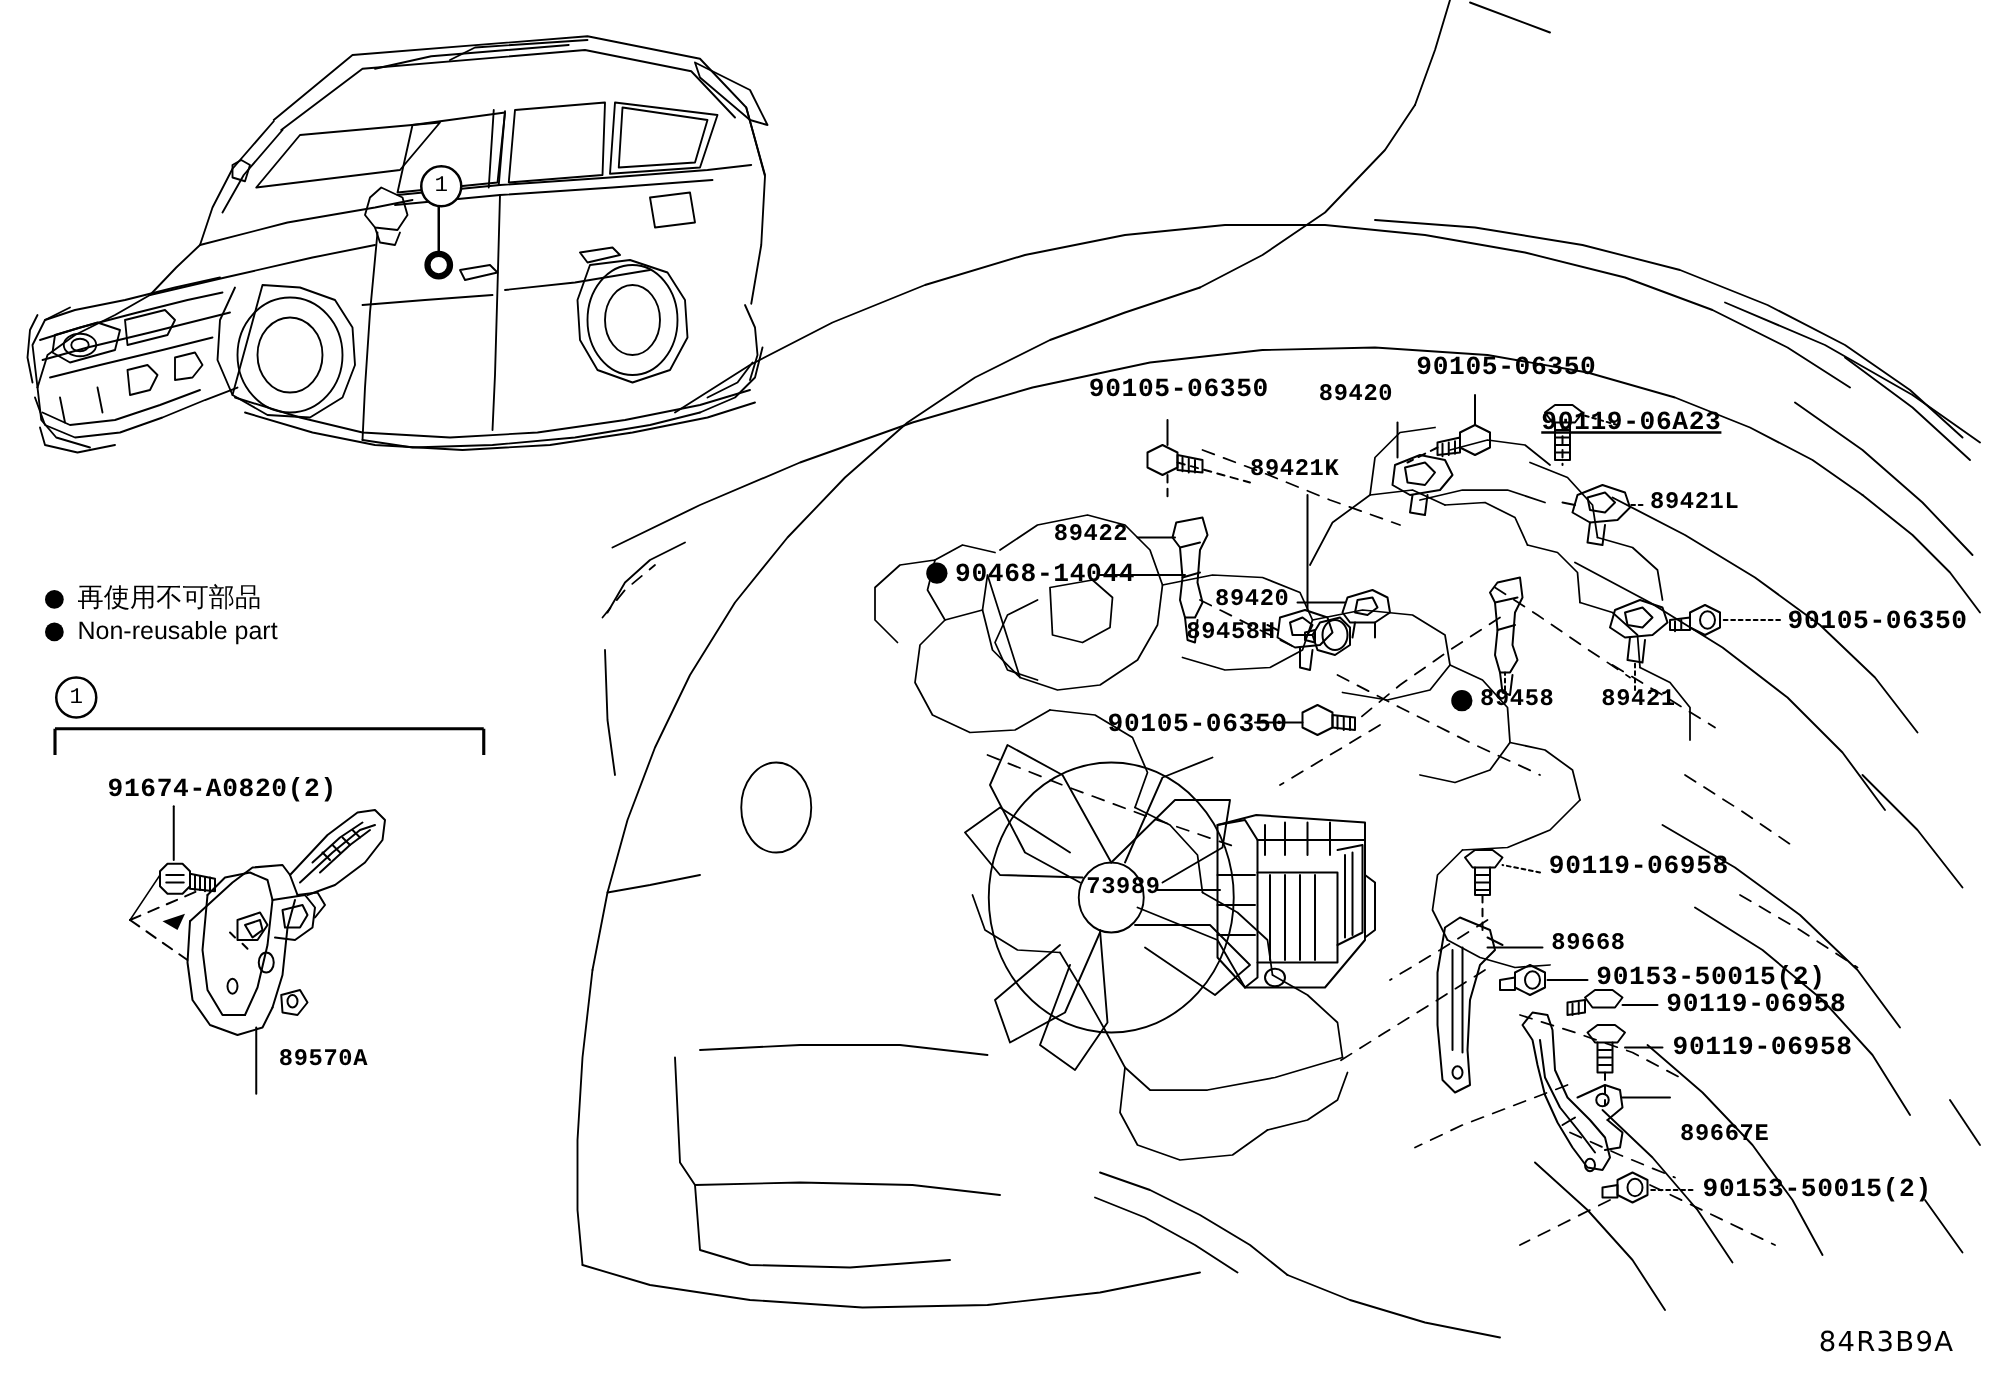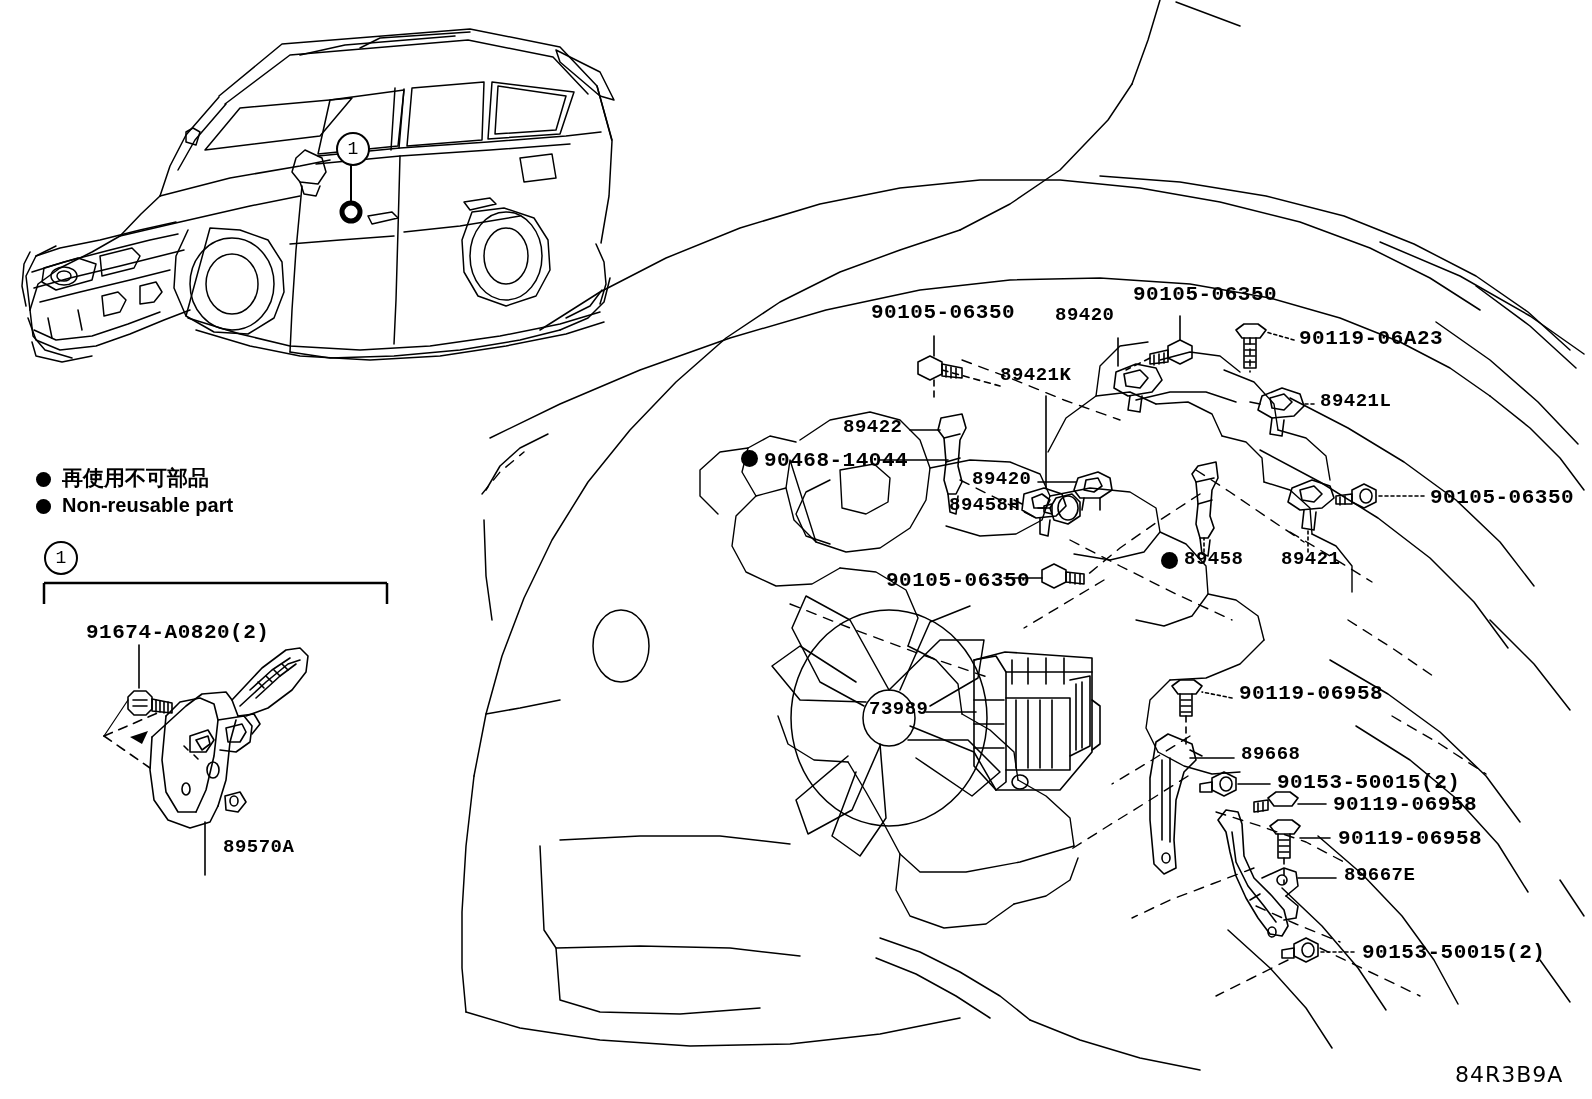--- a/index.html
+++ b/index.html
@@ -499,7 +499,7 @@
   <div class="lbl" style="left:871px;top:302px;">90105-06350</div>
   <div class="lbl" style="left:1133px;top:284px;">90105-06350</div>
   <div class="lbl big" style="left:1055px;top:306px;">89420</div>
-  <div class="lbl" style="left:1299px;top:328px;">90119-06A23</div>
+  <div class="lbl" style="left:1233px;top:328px;text-decoration:underline;">90119-06A23</div>
   <div class="lbl big" style="left:1000px;top:366px;">89421K</div>
   <div class="lbl big" style="left:1320px;top:392px;">89421L</div>
   <div class="lbl big" style="left:843px;top:418px;">89422</div>

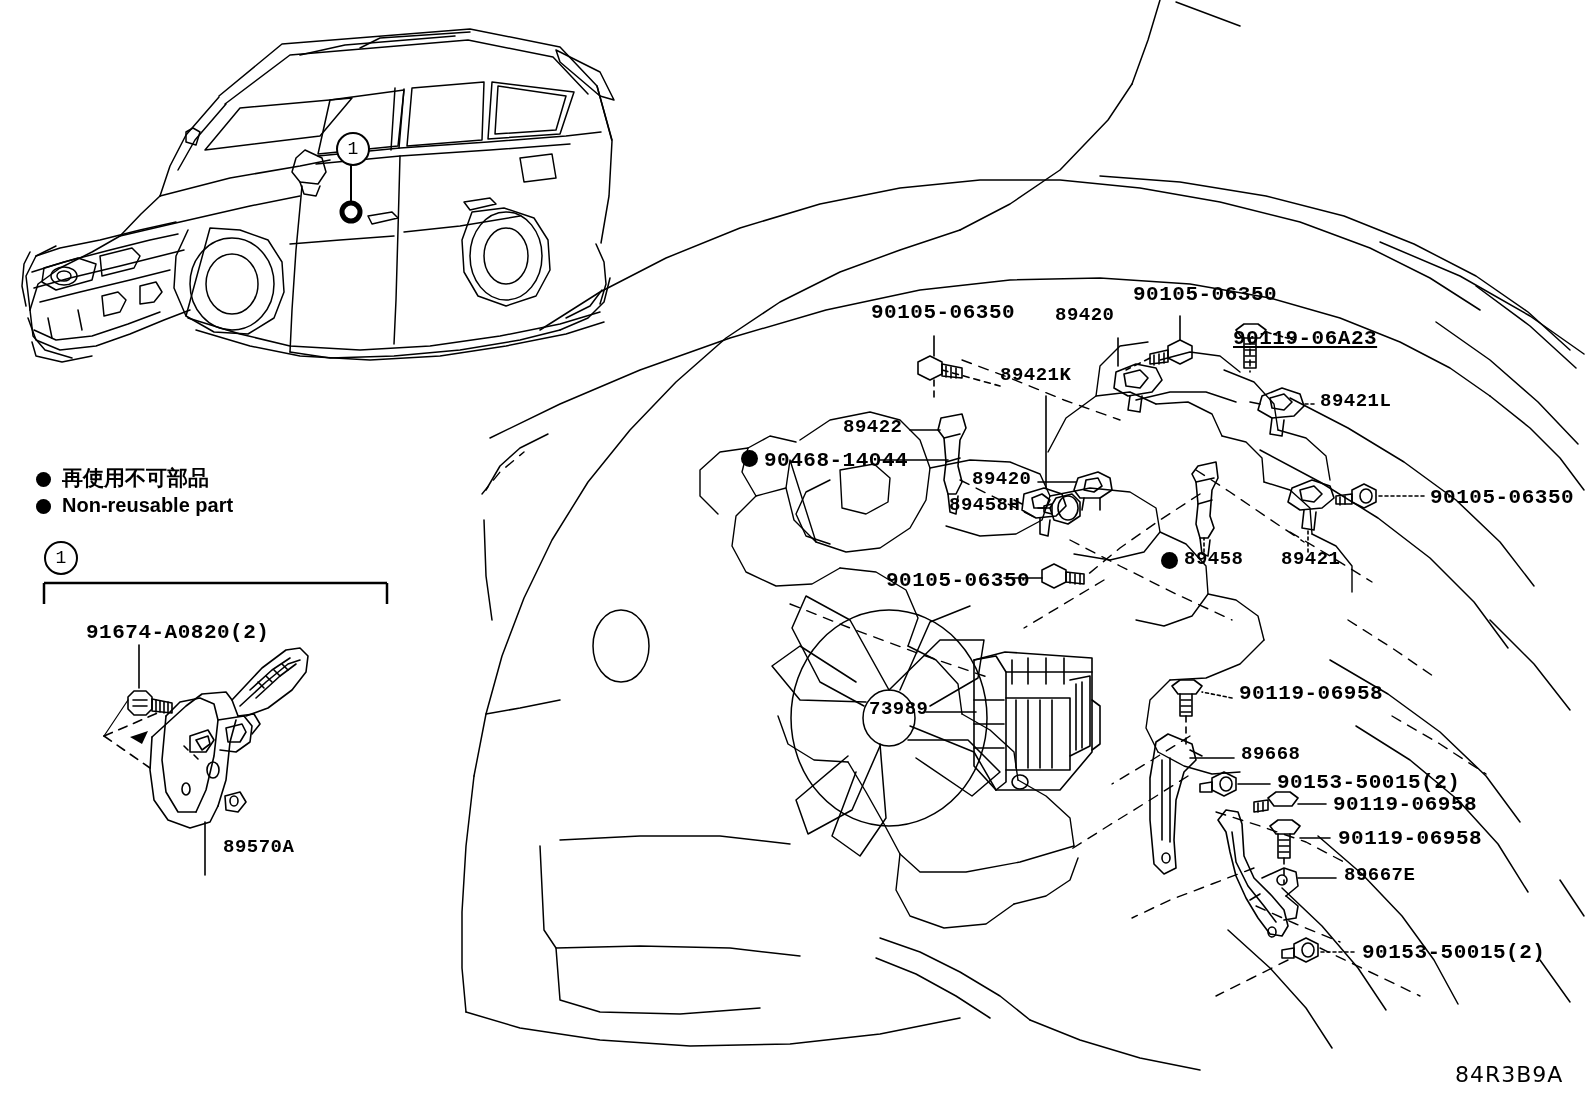--- a/index.html
+++ b/index.html
@@ -11,7 +11,7 @@
        font-size:21px;font-weight:700;letter-spacing:.5px;white-space:nowrap;color:#000;
        line-height:1;}
   .lbl.big{font-size:19px;}
-  .legend{position:absolute;font-size:20px;white-space:nowrap;line-height:1;font-weight:bold;}
+  .legend{position:absolute;font-size:20px;white-space:nowrap;line-height:1;}
   .legend.jp{font-family:"DejaVu Sans",sans-serif;font-size:21px;}
   .dot{display:inline-block;width:15px;height:15px;border-radius:50%;
        background:#000;vertical-align:middle;margin-right:11px;}

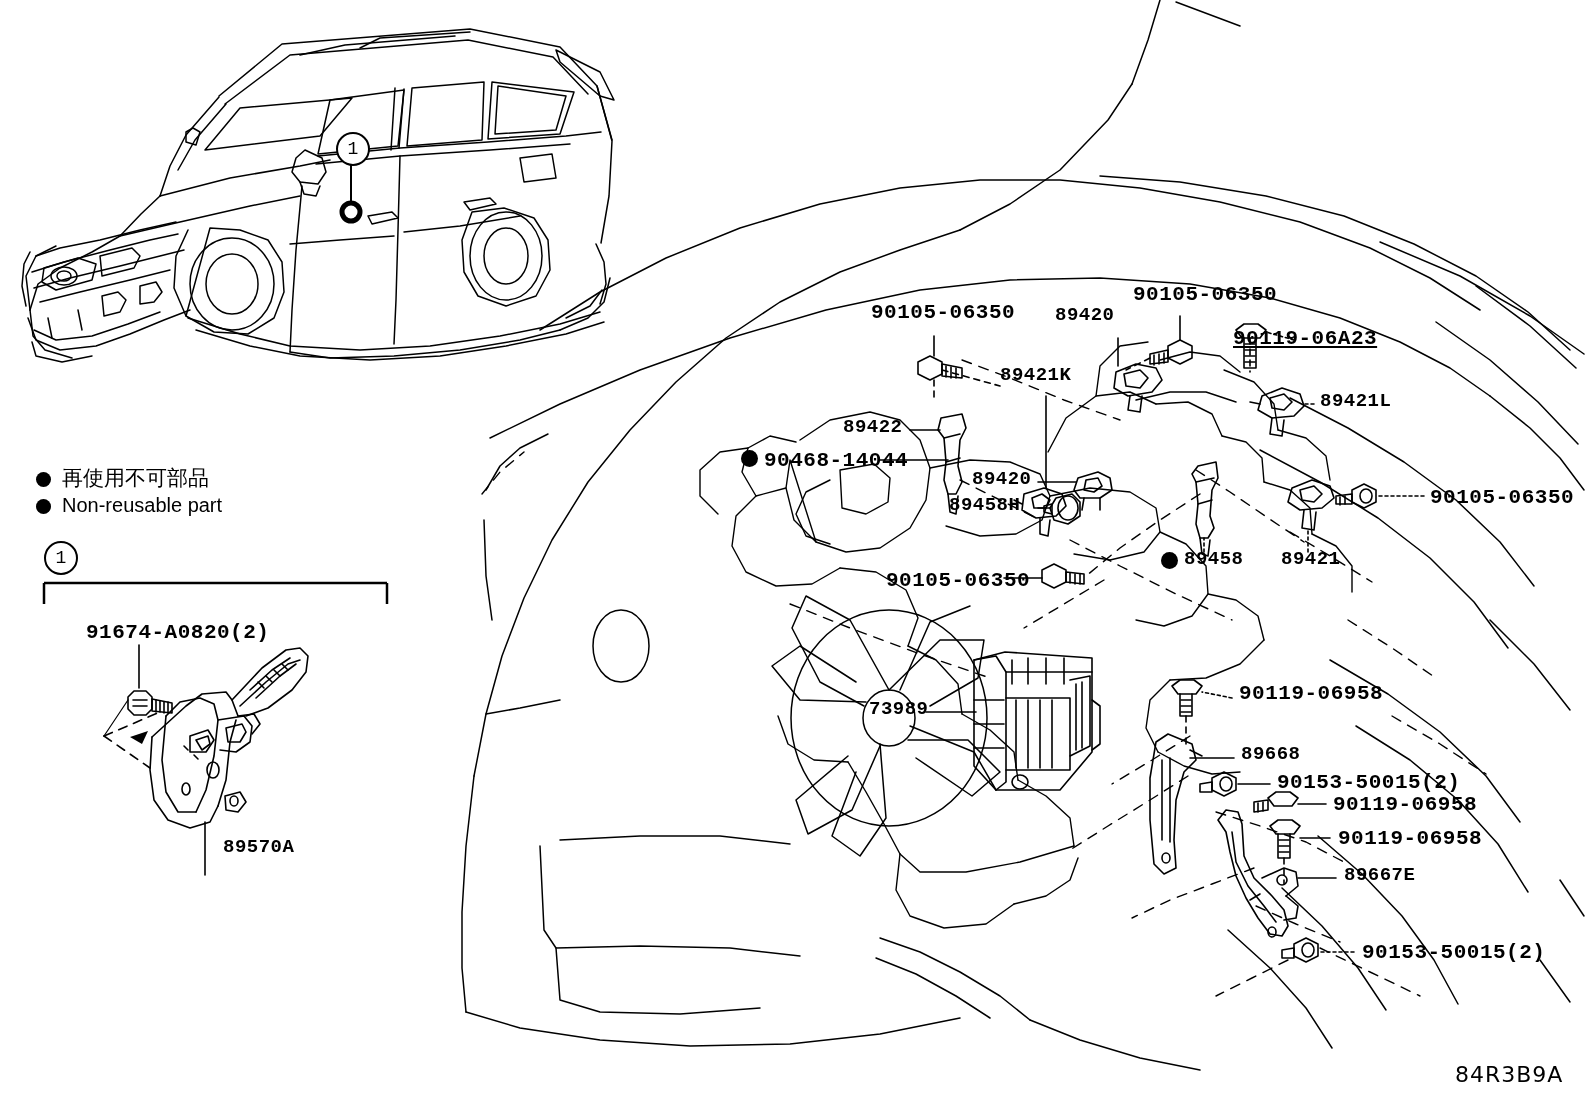--- a/index.html
+++ b/index.html
@@ -523,7 +523,7 @@
   <div class="lbl" style="left:1277px;top:772px;">90153-50015(2)</div>
   <div class="lbl" style="left:1333px;top:794px;">90119-06958</div>
   <div class="lbl" style="left:1338px;top:828px;">90119-06958</div>
-  <div class="lbl big" style="left:1344px;top:866px;">89667E</div>
+  <div class="lbl big" style="left:1344px;top:898px;">89667E</div>
   <div class="lbl" style="left:1362px;top:942px;">90153-50015(2)</div>
 
   <div class="code" style="left:1455px;top:1062px;">84R3B9A</div>

